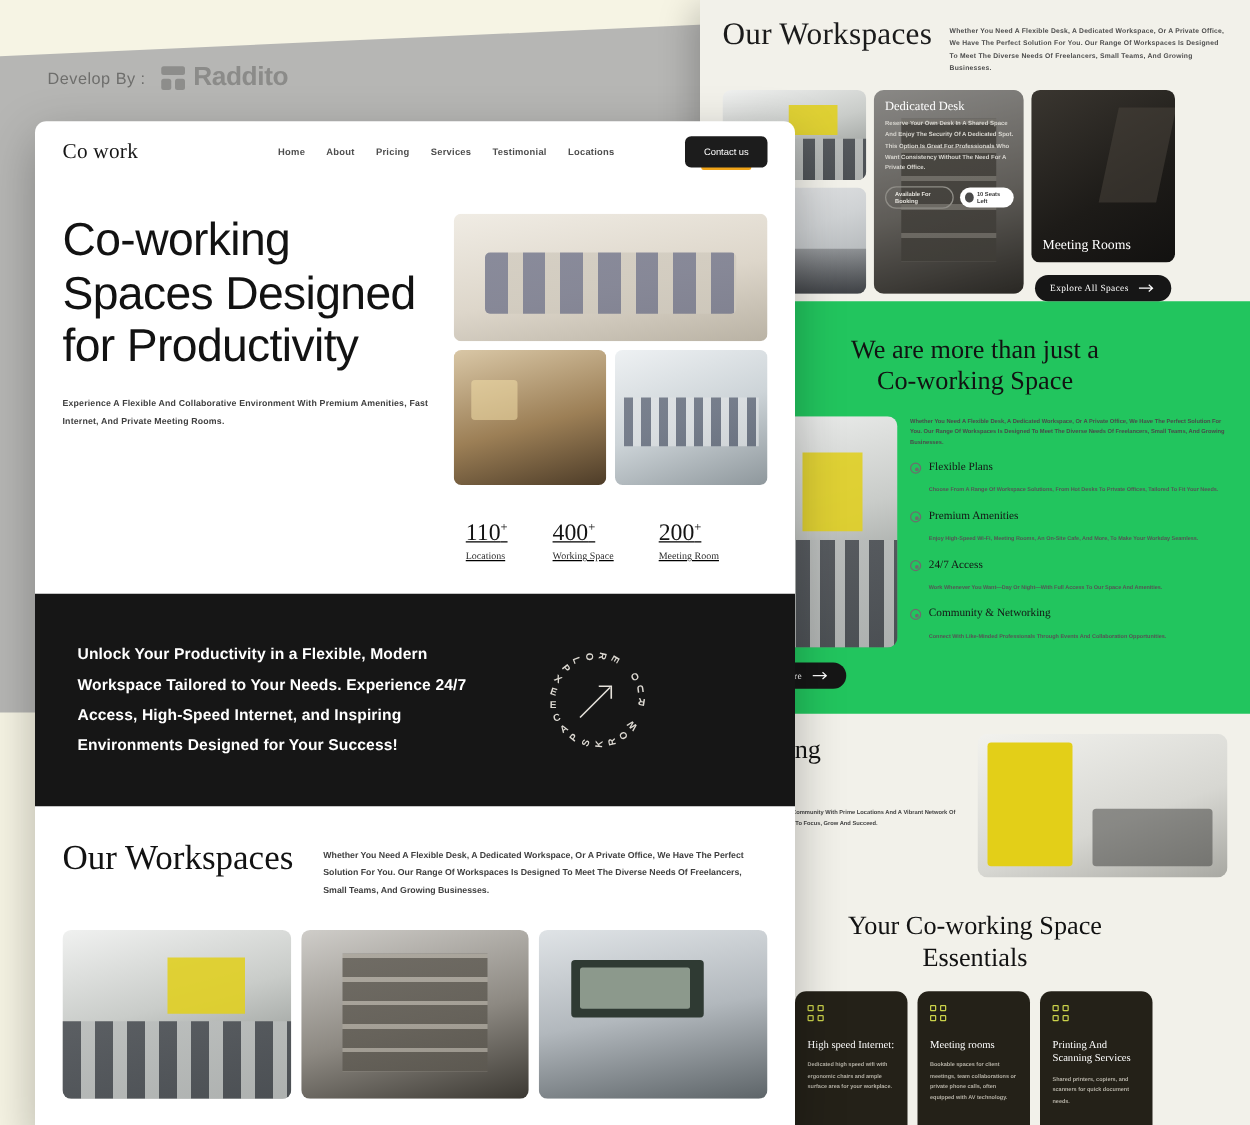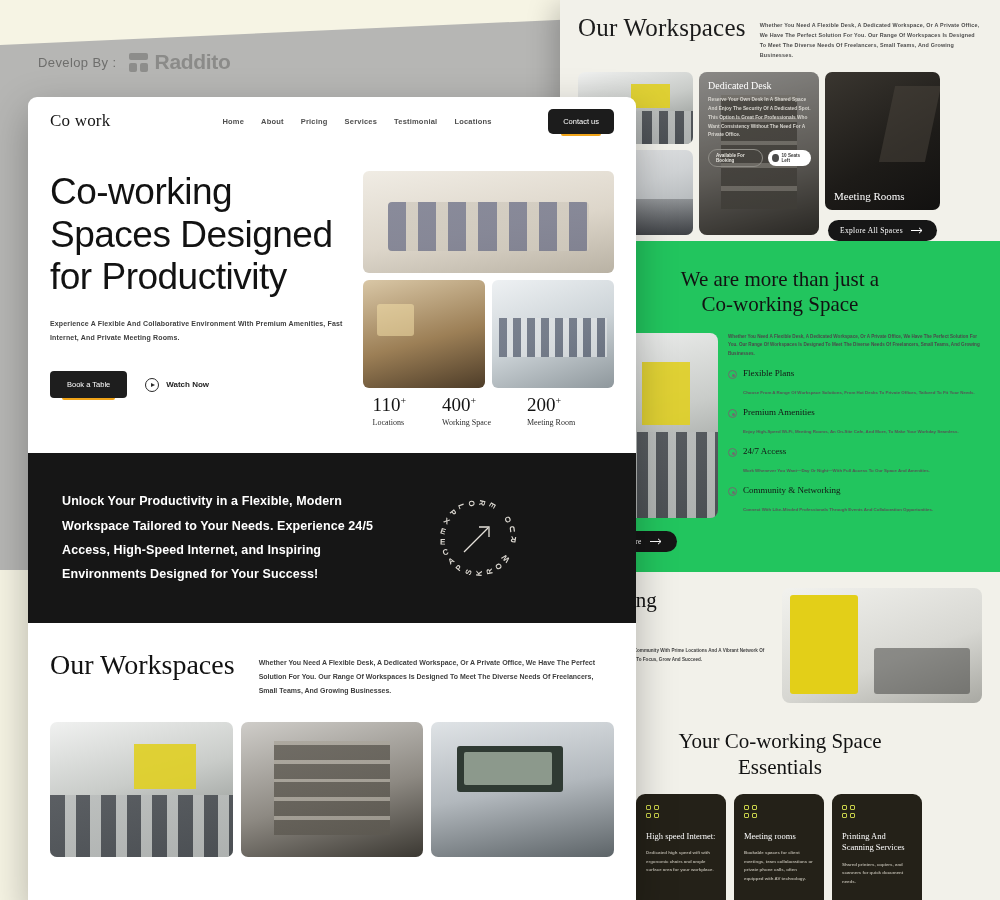--- a/index.html
+++ b/index.html
@@ -401,16 +401,6 @@
         <span>for Productivity</span>
       </h1>
       <p class="hero-p">Experience A Flexible And Collaborative Environment With Premium Amenities, Fast Internet, And Private Meeting Rooms.</p>
-      <div class="hero-actions">
-        <span class="btn-book-wrap">
-          <span class="book-accent"></span>
-          <button class="btn-book">Book a Table</button>
-        </span>
-        <span class="watch">
-          <span class="play-ic"></span>
-          <span>Watch Now</span>
-        </span>
-      </div>
     </div>
 
     <div class="hero-right">

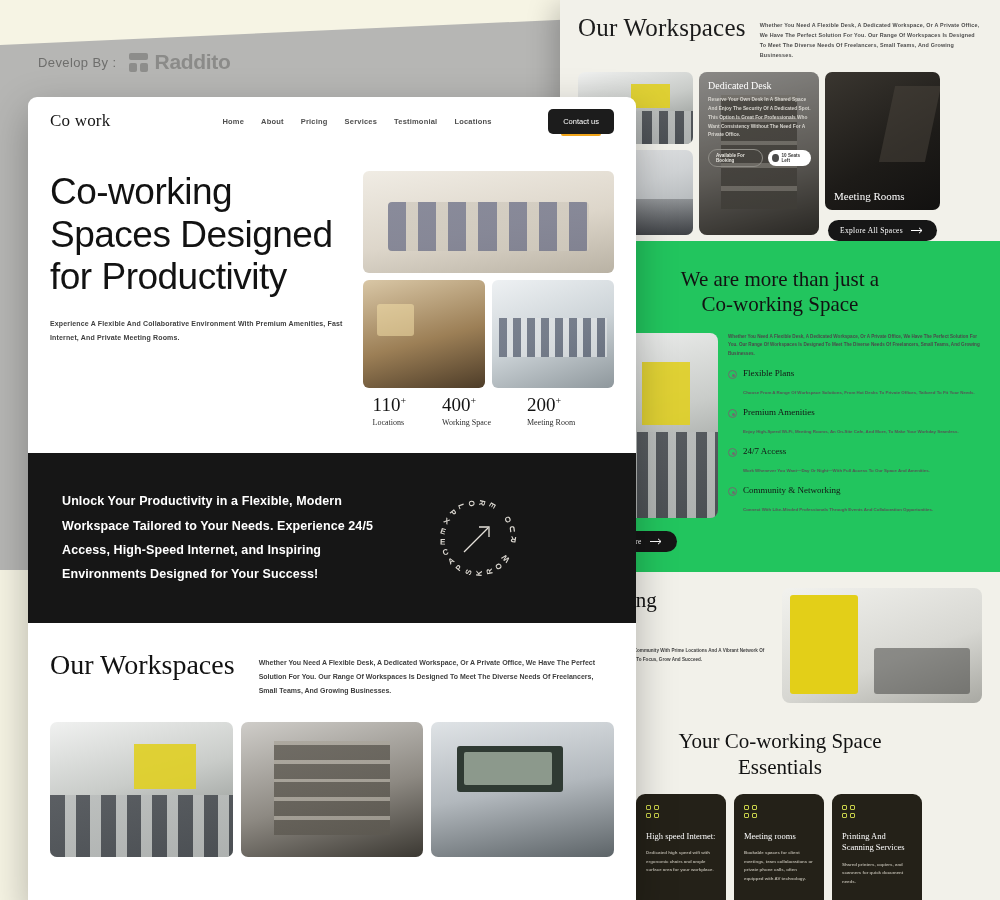--- a/index.html
+++ b/index.html
@@ -149,7 +149,7 @@
   .hr-big { height:102px; border-radius:6px; overflow:hidden;}
   .hr-row { display:flex; gap:7px;}
   .hr-s { height:108px; border-radius:6px; overflow:hidden; flex:1;}
-  .stats { display:flex; gap:36px; margin-top:0; padding-left:10px;}
+  .stats { display:flex; gap:36px; margin-top:22px; padding-left:10px;text-decoration:underline;}
   .stat-num { font-family:"Liberation Serif", serif; font-size:19px; color:#141414; line-height:1;}
   .stat-num sup { font-size:10px; vertical-align:super;}
   .stat-lab { font-family:"Liberation Serif", serif; font-size:8px; color:#2d2d2d; margin-top:4px;}

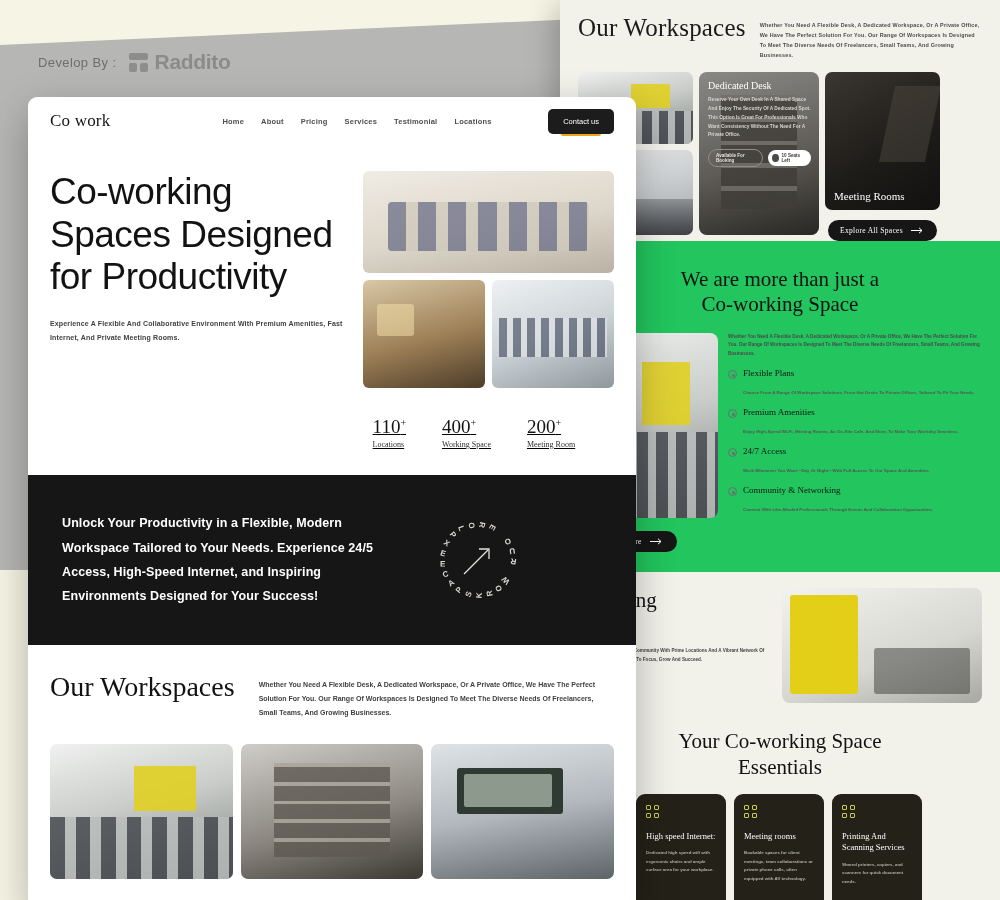--- a/index.html
+++ b/index.html
@@ -433,7 +433,7 @@
   </div>
 
   <div class="band">
-    <p>Unlock Your Productivity in a Flexible, Modern Workspace Tailored to Your Needs. Experience 24/5 Access, High-Speed Internet, and Inspiring Environments Designed for Your Success!</p>
+    <p>Unlock Your Productivity in a Flexible, Modern Workspace Tailored to Your Needs. Experience 24/7 Access, High-Speed Internet, and Inspiring Environments Designed for Your Success!</p>
     <div class="circle-badge">
       <div class="circ-txt" id="circ">
           <span style="transform: rotate(-72deg) translate(0px, -38px) rotate(90deg);">E</span>

